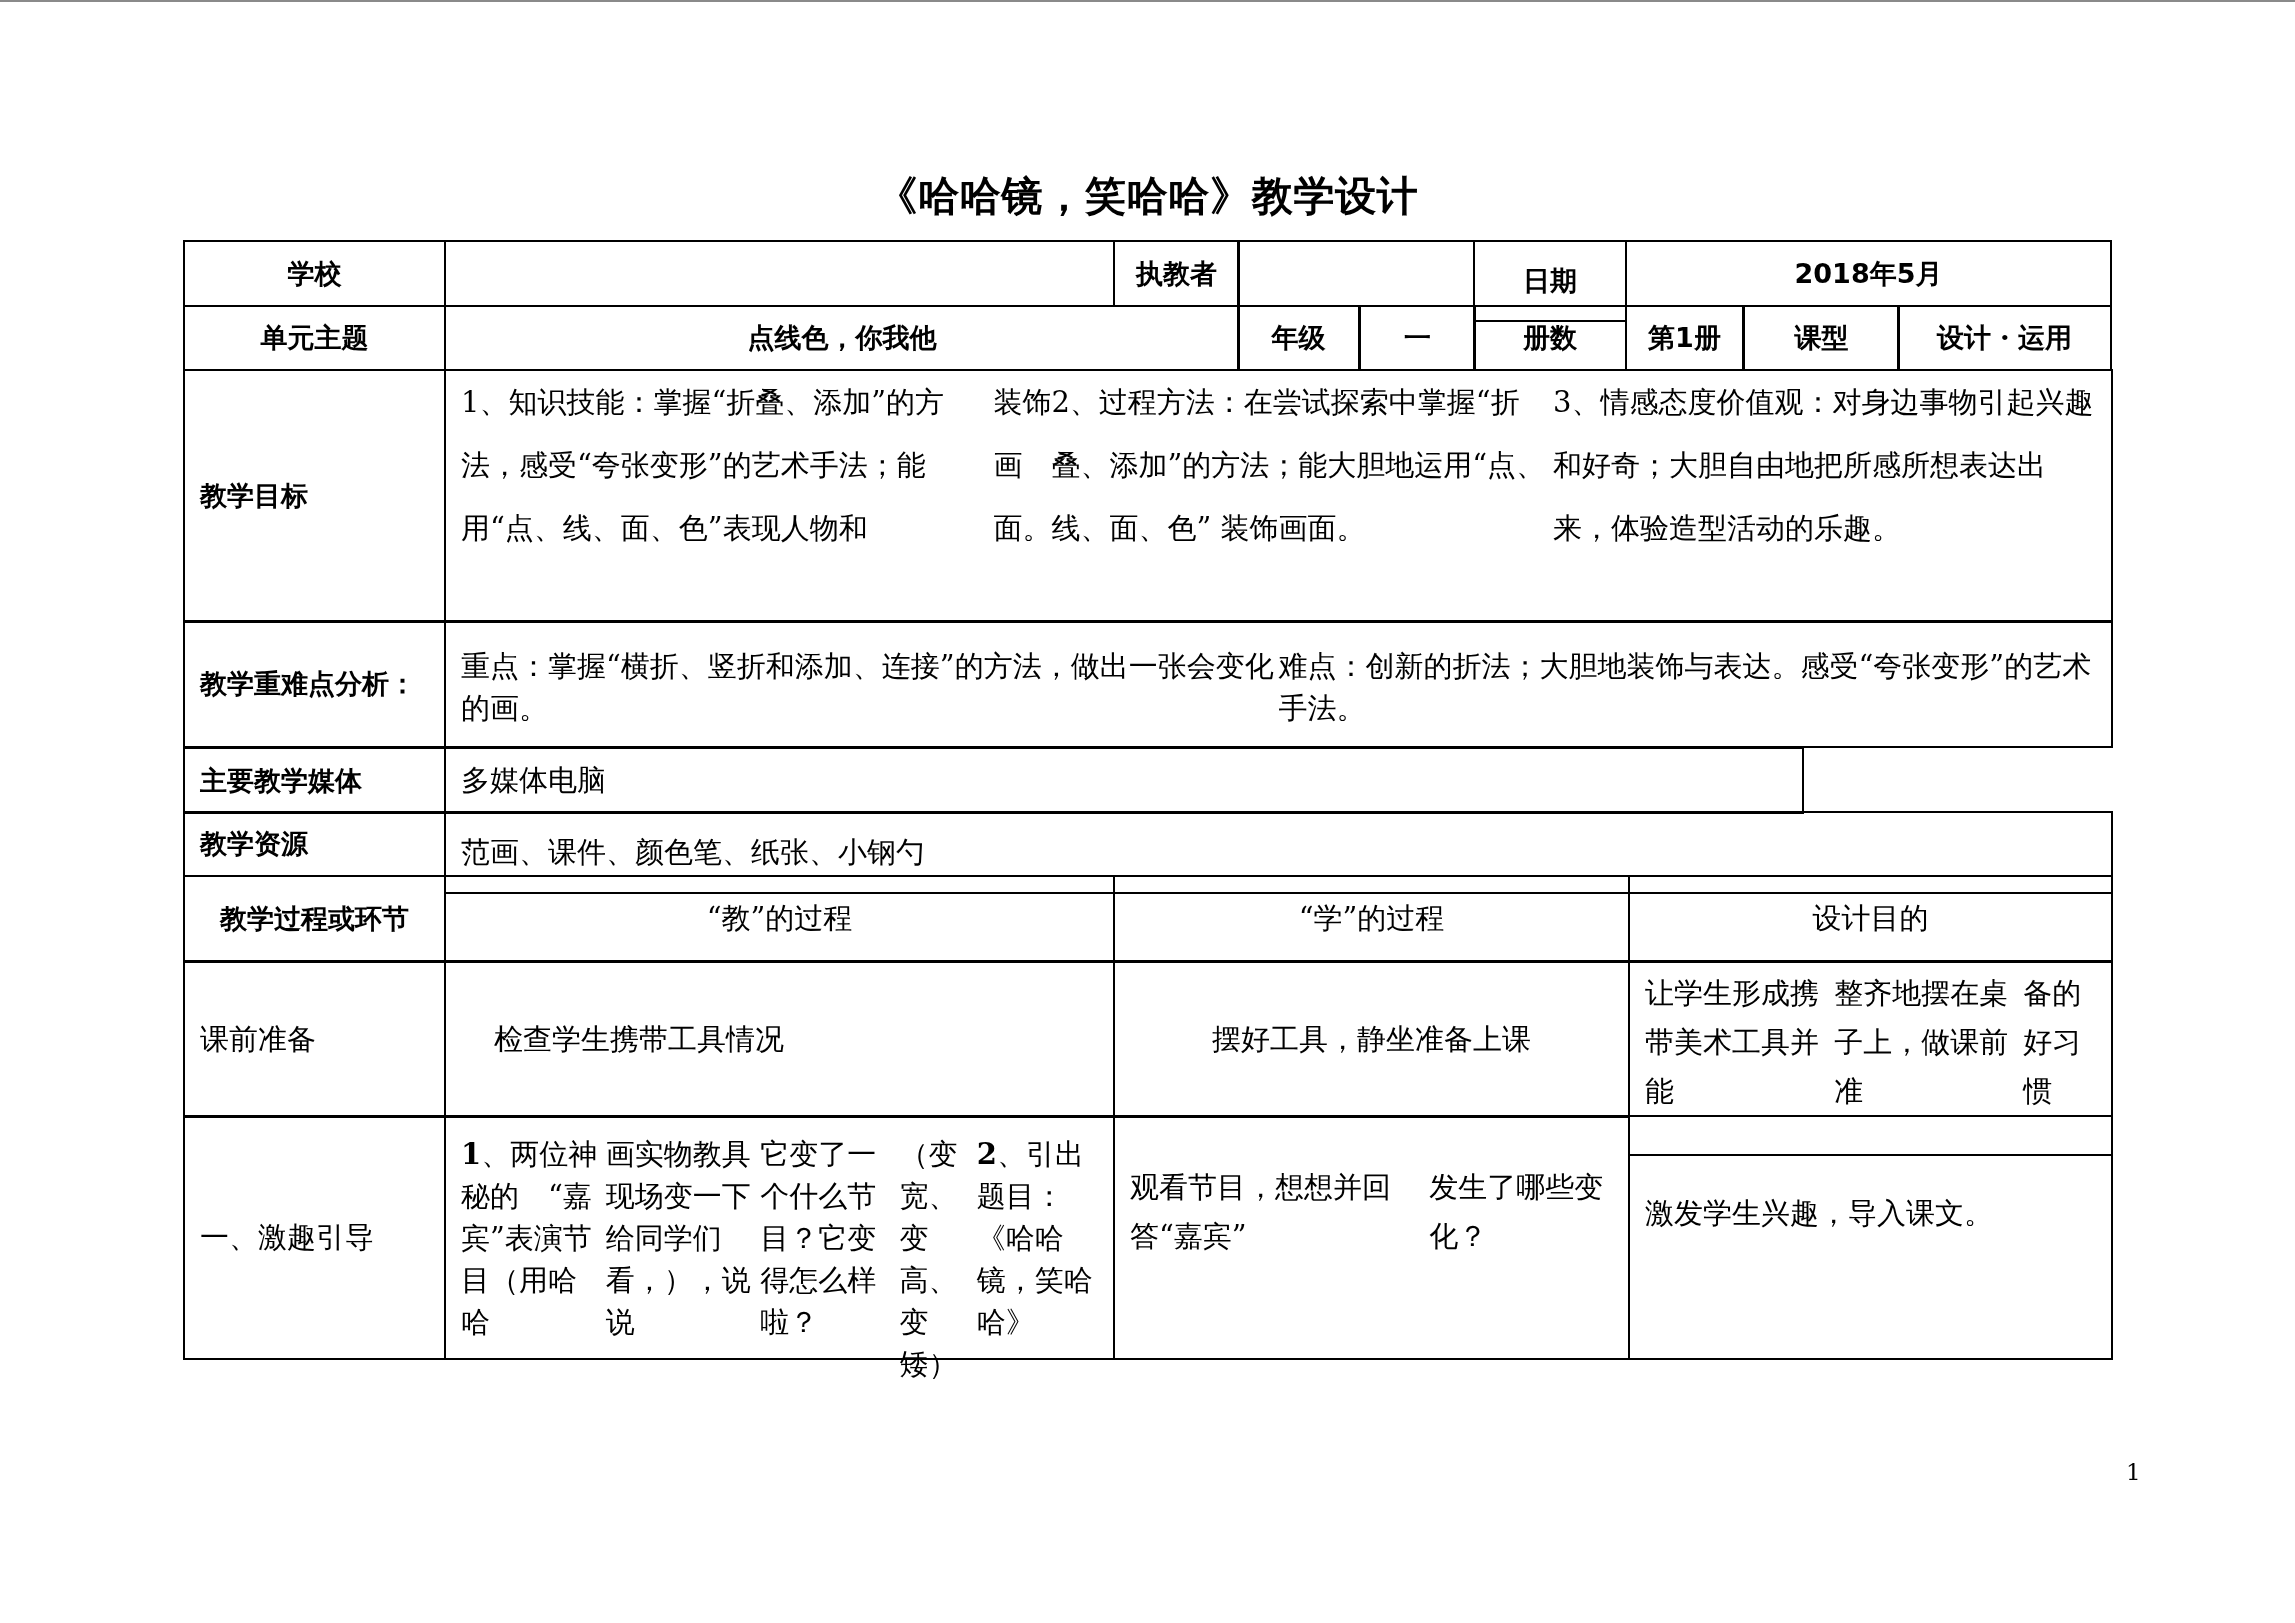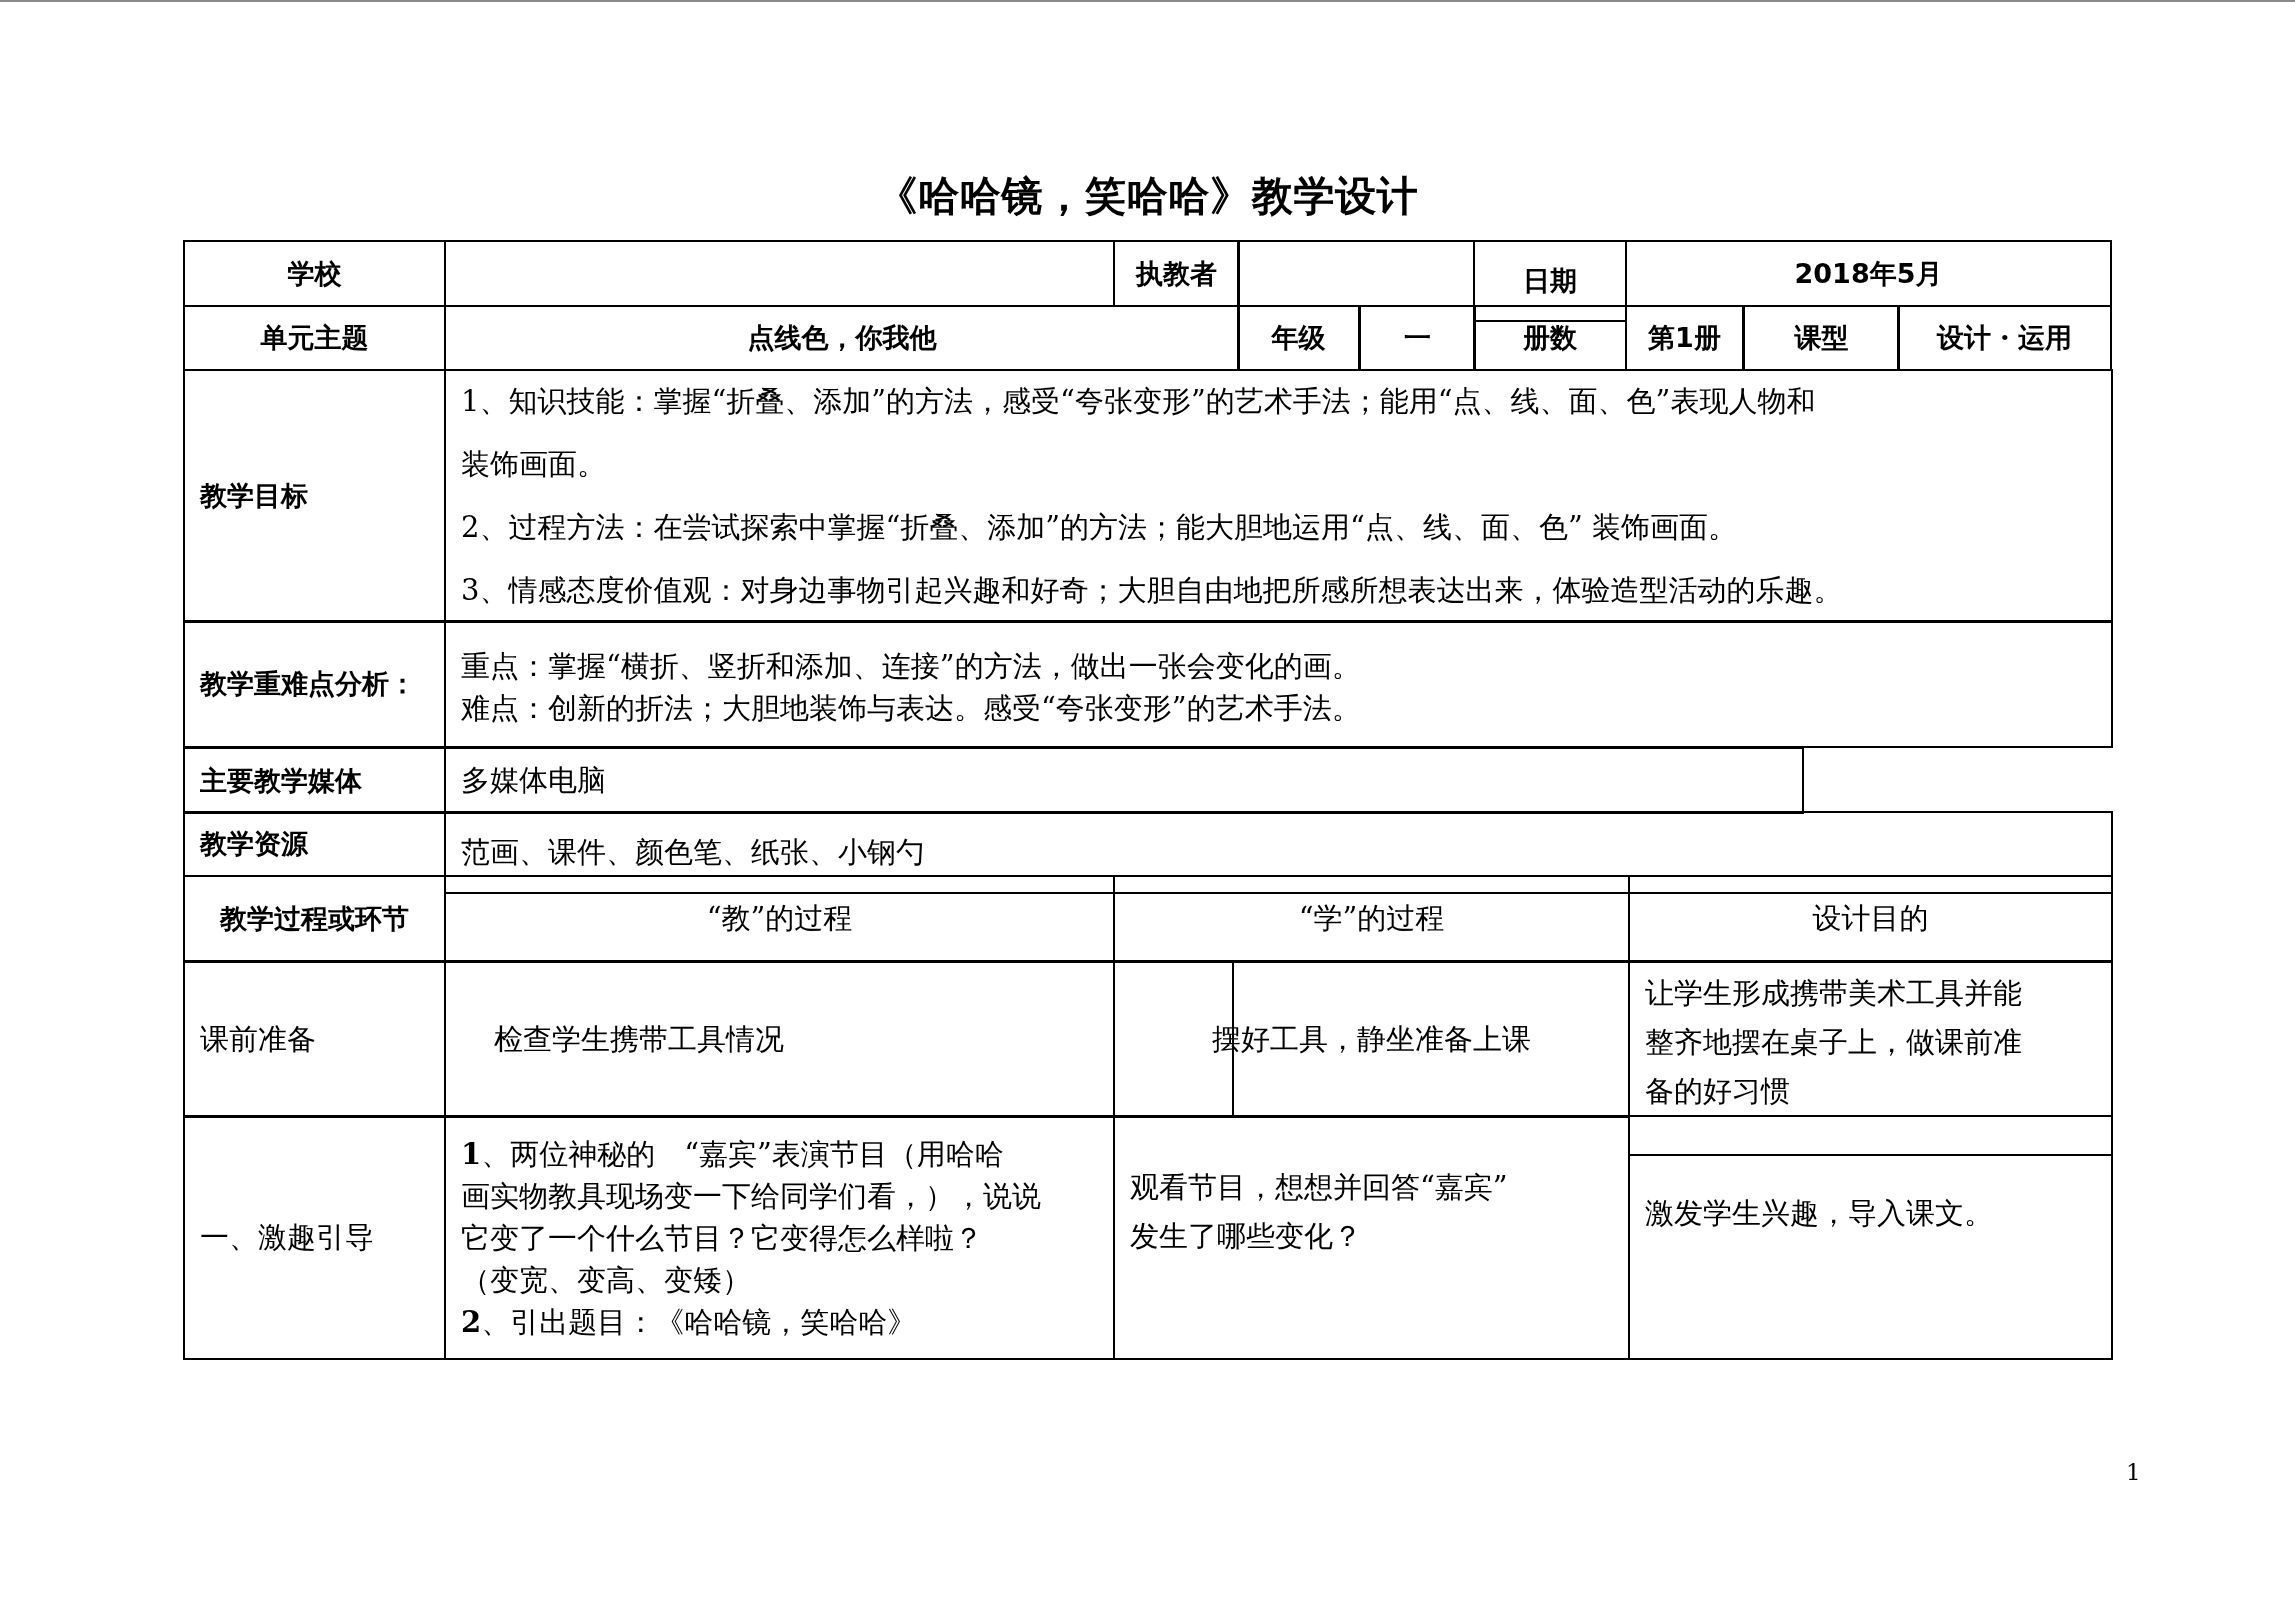--- a/index.html
+++ b/index.html
@@ -14,7 +14,7 @@
   .cell.bold { font-family:"DejaVu Sans","Liberation Sans",sans-serif; font-weight:bold; font-size:27px; }
   .center { justify-content:center; text-align:center; }
   .left { justify-content:flex-start; padding-left:15px; padding-right:15px; }
-  .col { flex-direction:column; align-items:flex-start; justify-content:center; }
+  .col { flex-direction:row; align-items:flex-start; justify-content:center; }
   .goals p { margin:0; line-height:63px; }
   .tight p { margin:0; line-height:42px; }
   .proc p { margin:0; line-height:42px; }

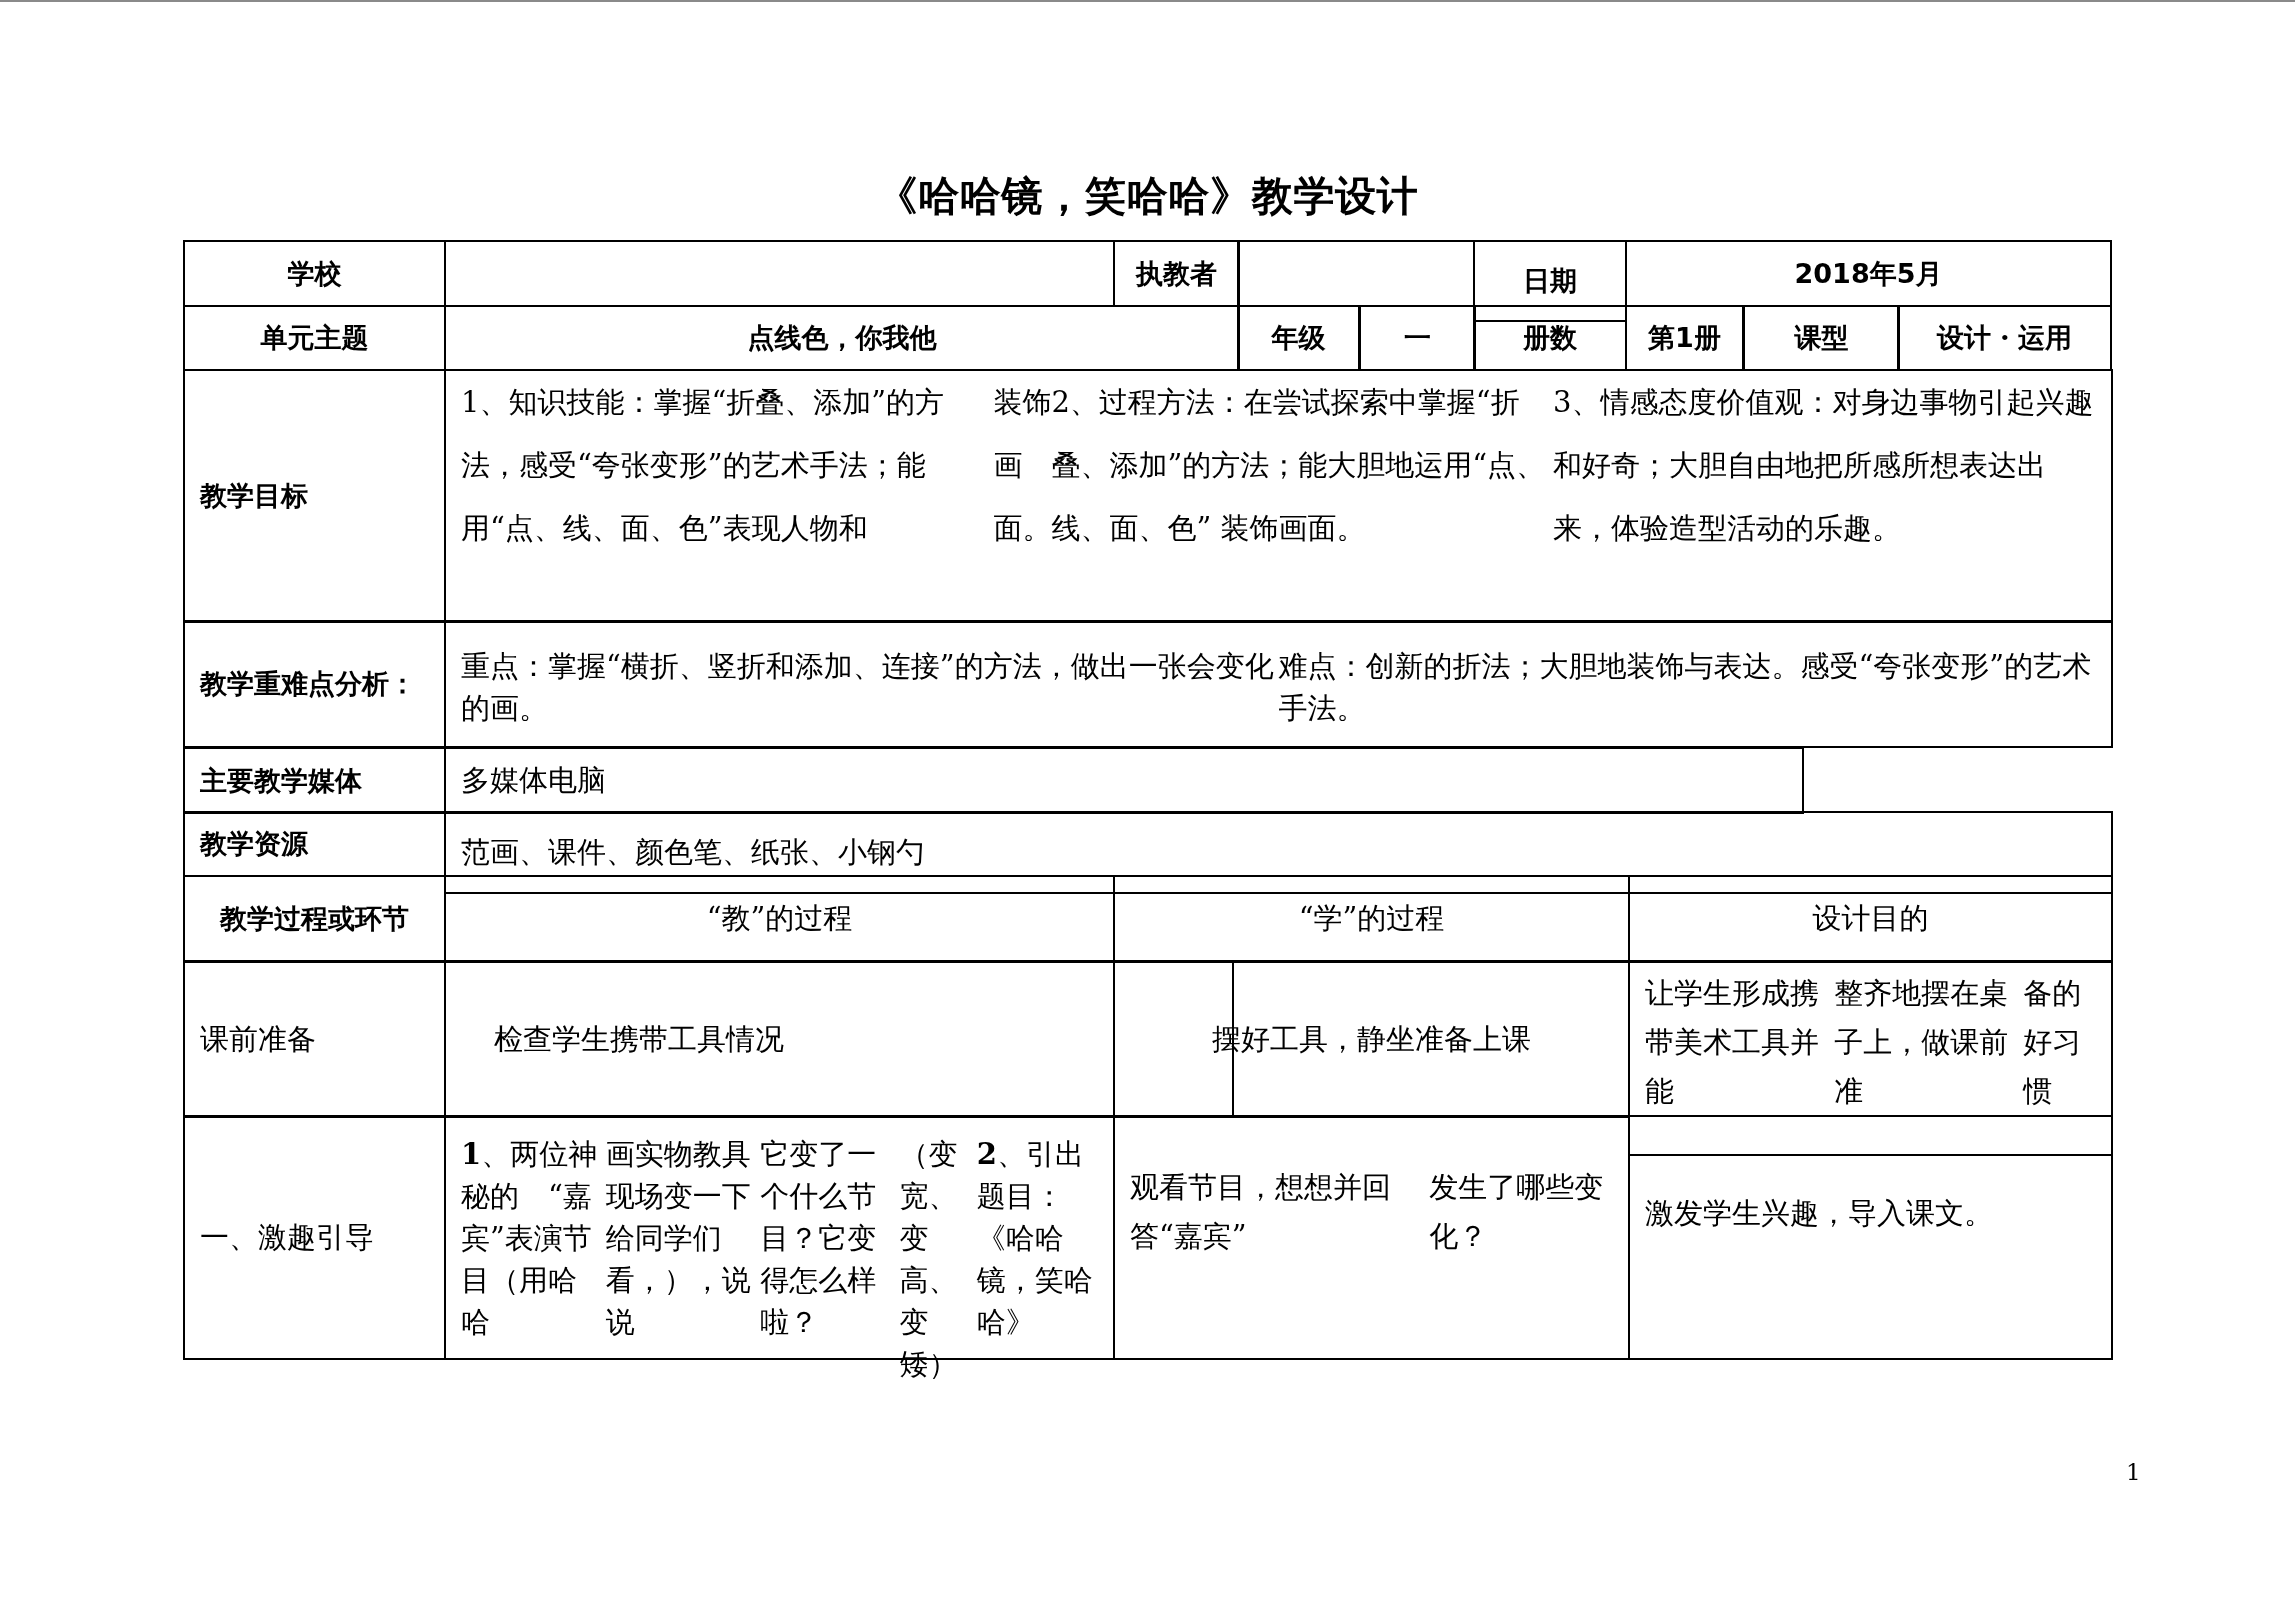--- a/index.html
+++ b/index.html
@@ -72,7 +72,7 @@
   <div class="cell center" style="left:1628px;top:875px;width:485px;height:87px;">设计目的</div>
 
   <div class="cell left" style="left:183px;top:961px;width:263px;height:157px;">课前准备</div>
-  <div class="cell left" style="left:444px;top:961px;width:790px;height:157px;padding-left:48px;">检查学生携带工具情况</div>
+  <div class="cell left" style="left:444px;top:961px;width:671px;height:157px;padding-left:48px;">检查学生携带工具情况</div>
   <div class="cell center" style="left:1113px;top:961px;width:517px;height:157px;">摆好工具，静坐准备上课</div>
   <div class="cell col left proc" style="left:1628px;top:961px;width:485px;height:195px;justify-content:flex-start;padding-top:5.5px;">
     <p style="line-height:49px;">让学生形成携带美术工具并能</p>

